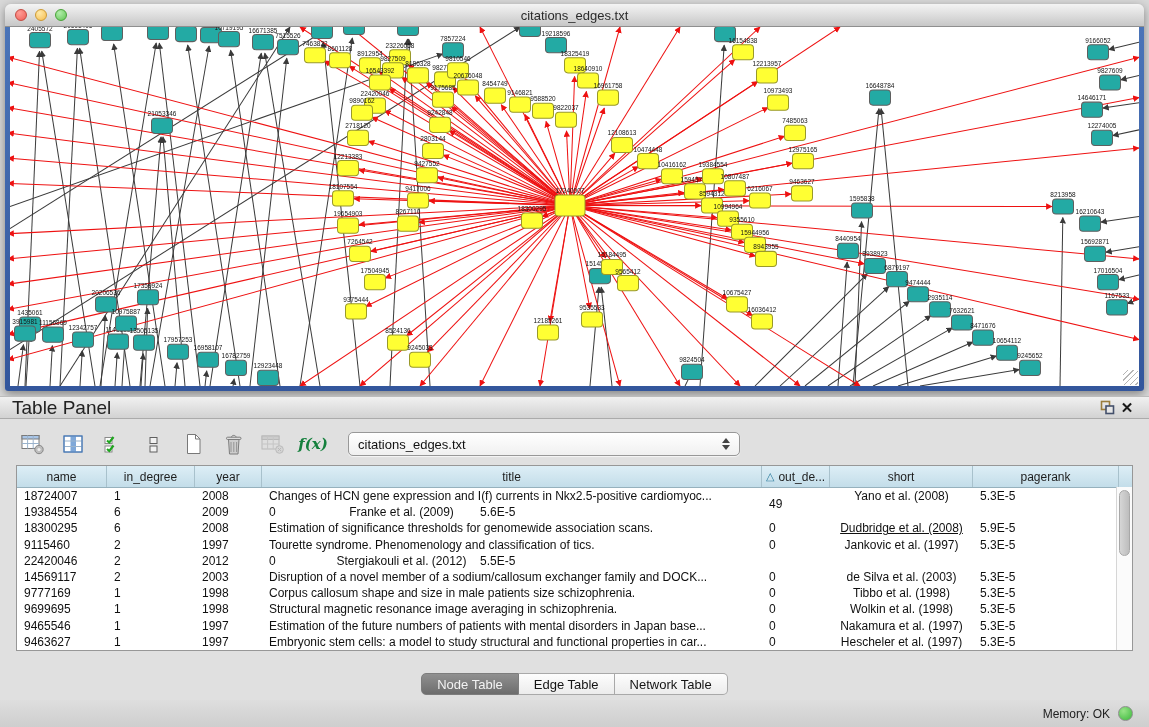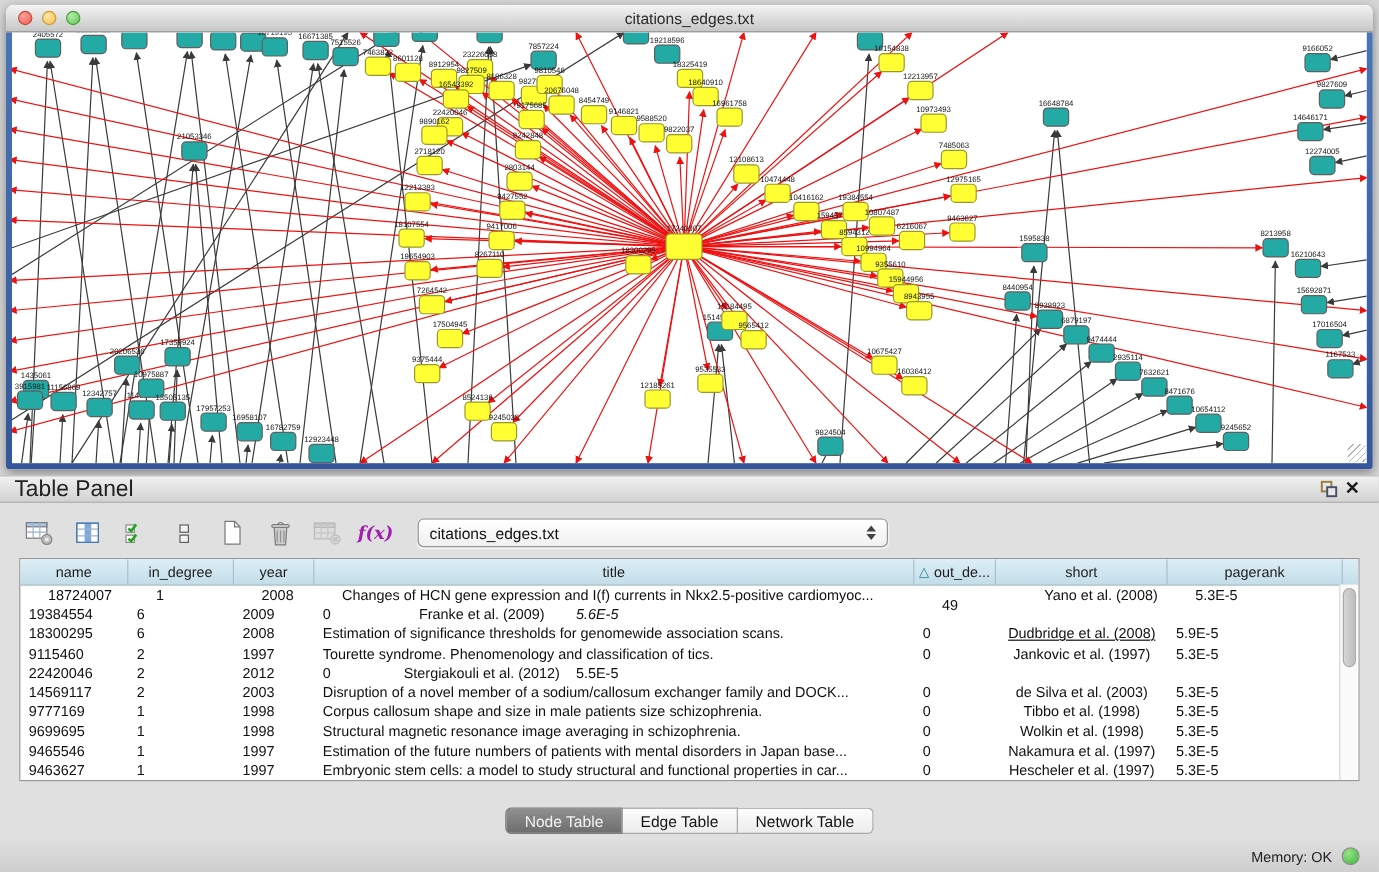--- a/index.html
+++ b/index.html
@@ -35,7 +35,7 @@
 
   .tp-toolbar{display:flex;align-items:center;padding:13px 0 9px 20px;gap:14px;}
   .tbtn{width:26px;height:24px;display:flex;align-items:center;justify-content:center;}
-  .fx{font:italic bold 15px "DejaVu Serif",serif;color:#a21caf;}
+  .fx{font:italic bold 15px "DejaVu Serif",serif;color:#15803d;}
   .combo{margin-left:8px;width:392px;height:24px;background:linear-gradient(#ffffff,#f0f0f0);
     border:1px solid #989898;border-radius:5px;display:flex;align-items:center;padding:0 9px;
     font-size:13px;color:#111;box-sizing:border-box;box-shadow:0 1px 1px rgba(255,255,255,.7);}

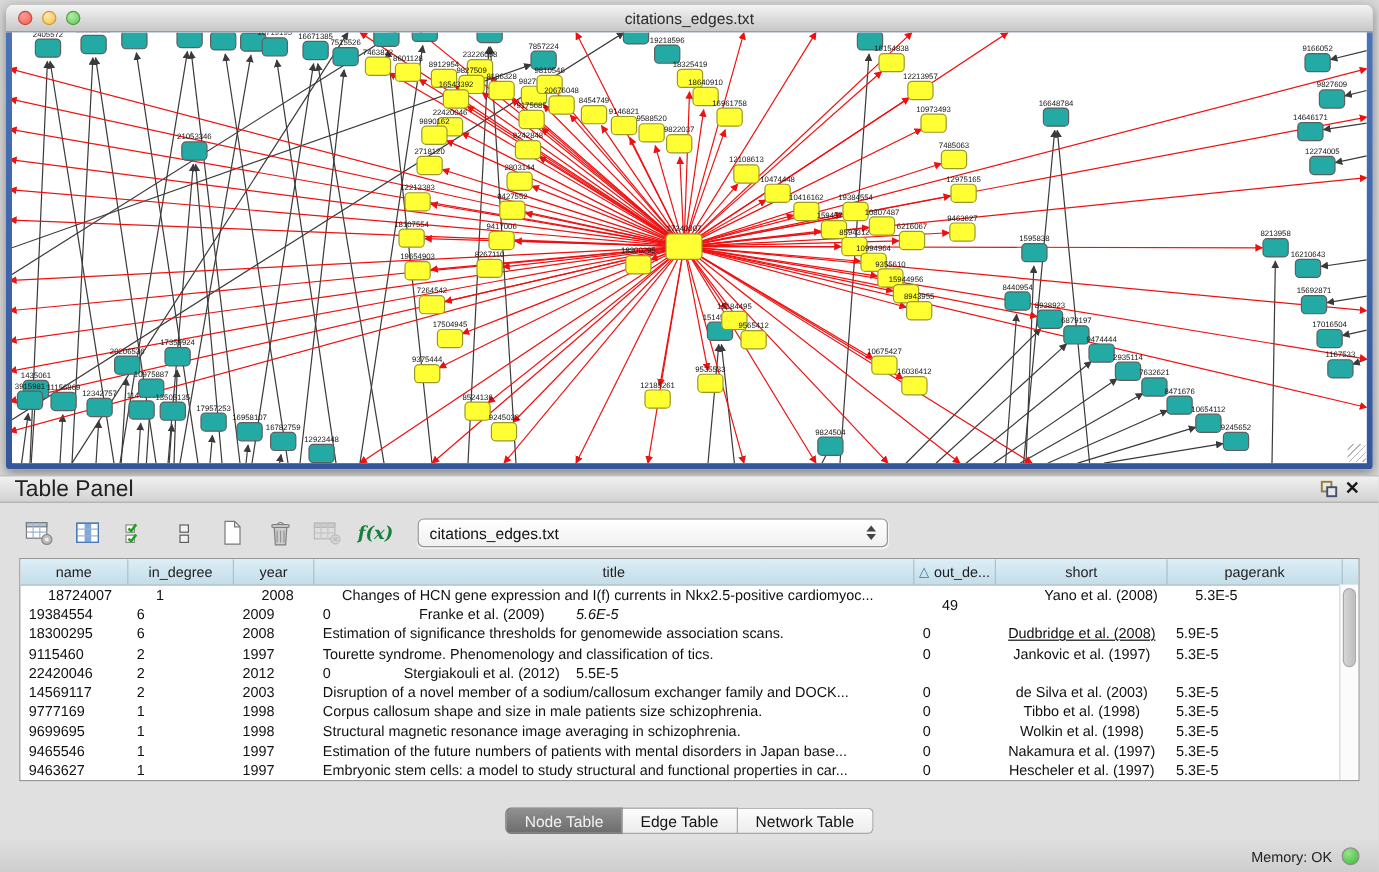--- a/index.html
+++ b/index.html
@@ -817,7 +817,7 @@
         </div>
       <div class="tbody">
           <div class="tr">
-            <div class="td" style="width: 90px; margin-left: 16px;">18724007</div>
+            <div class="td" style="width: 90px;">18724007</div>
             <div class="td" style="width: 88px;">1</div>
             <div class="td" style="width: 67px;">2008</div>
             <div class="td" style="width: 500px;">Changes of HCN gene expression and I(f) currents in Nkx2.5-positive cardiomyoc...</div>

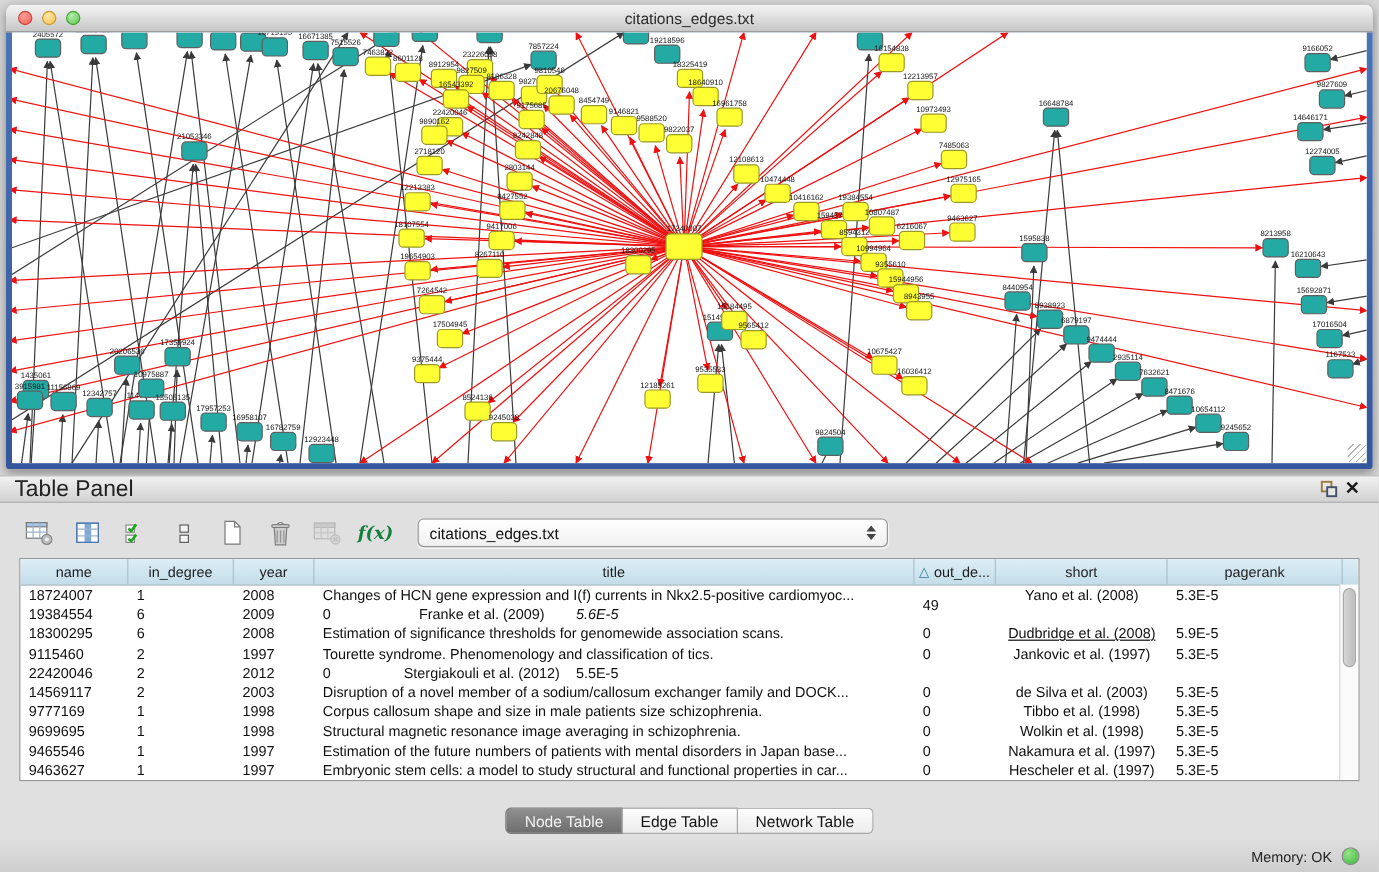--- a/index.html
+++ b/index.html
@@ -831,7 +831,7 @@
             <div class="td" style="width: 67px;">2009</div>
             <div class="td" style="width: 68px;">0</div>
             <div class="td center" style="width: 143px;">Franke et al. (2009)</div>
-            <div class="td" style="width: 146px; font-style: italic;">5.6E-5</div>
+            <div class="td" style="width: 146px;">5.6E-5</div>
           </div>
           <div class="tr">
             <div class="td" style="width: 90px;">18300295</div>

